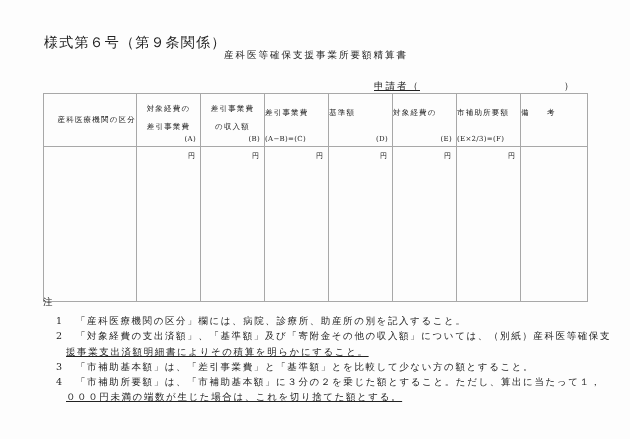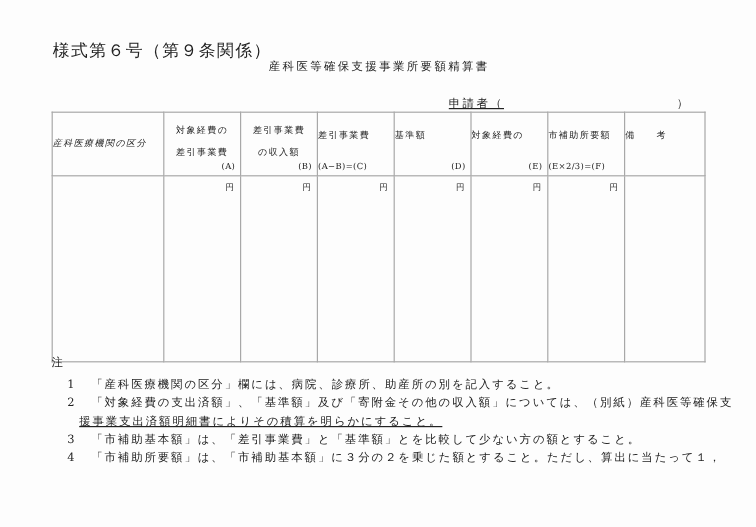--- a/index.html
+++ b/index.html
@@ -68,14 +68,13 @@
     }
     .hdr-center {
       position: absolute;
-      left: 0;
+      left: 10px;
       right: 0;
       top: 50%;
       transform: translateY(-50%);
-      text-align: left;
+      text-align: right;
       letter-spacing: 1.2px;
       line-height: 18px;
-      font-style: italic;
     }
     .hdr-top {
       position: absolute;

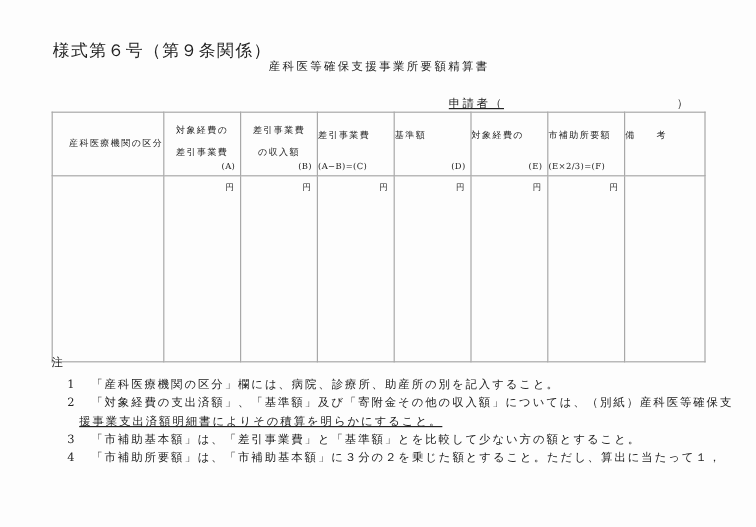--- a/index.html
+++ b/index.html
@@ -248,6 +248,7 @@
     <span class="note-num">4</span>
     <span class="note-text">「市補助所要額」は、「市補助基本額」に３分の２を乗じた額とすること。ただし、算出に当たって１，</span>
   </div>
+  <div class="note-cont">０００円未満の端数が生じた場合は、これを切り捨てた額とする。</div>
 </div>
 
 </body></html>

